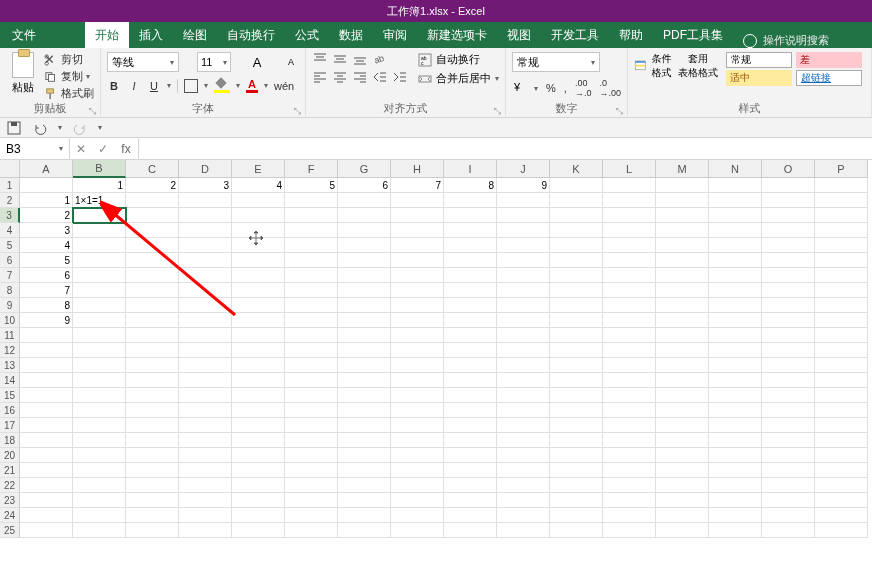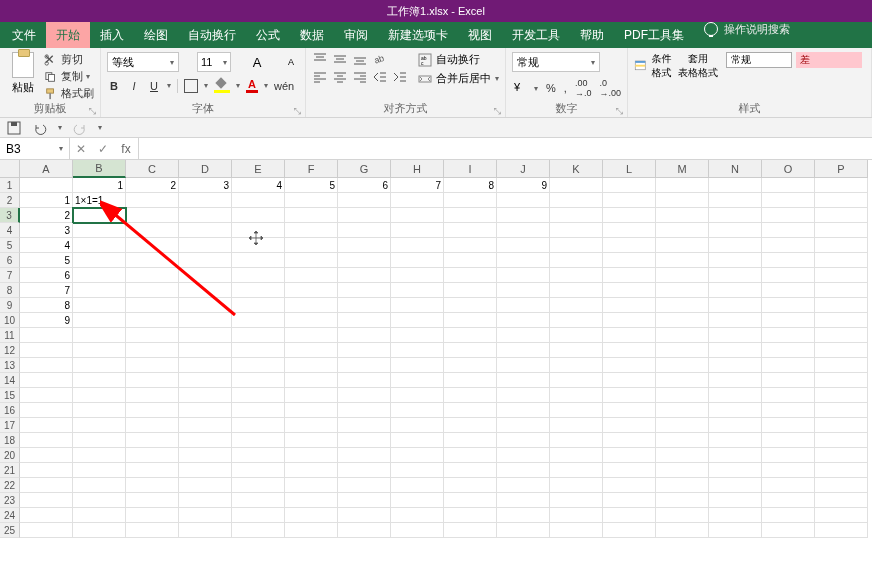--- a/index.html
+++ b/index.html
@@ -11,7 +11,7 @@
 
 .tabs { height: 26px; background: #217346; display: flex; align-items: stretch; padding-left: 2px; }
 .tab { padding: 0 10px; color: #fff; display: flex; align-items: center; font-size: 12px; cursor: pointer; }
-.tab.active { background: #fca5a5; color: #217346; }
+.tab.active { background: #ffffff; color: #217346; margin-left: 39px; }
 .tell-me { display: flex; align-items: flex-start; color: #eee; font-size: 11px; margin-left: 10px; }
 .tell-me .bulb { width: 14px; height: 14px; border: 1px solid #fff; border-radius: 50%; margin-right: 6px; position: relative; }
 .tell-me .bulb::after { content: ""; position: absolute; bottom: -2px; left: 4px; width: 4px; height: 2px; background: #fff; }

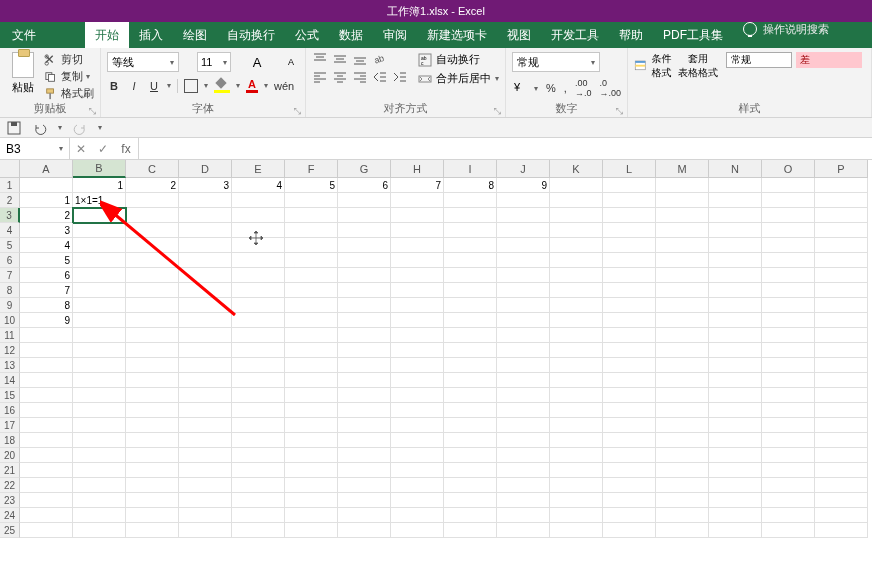--- a/index.html
+++ b/index.html
@@ -12,7 +12,7 @@
 .tabs { height: 26px; background: #217346; display: flex; align-items: stretch; padding-left: 2px; }
 .tab { padding: 0 10px; color: #fff; display: flex; align-items: center; font-size: 12px; cursor: pointer; }
 .tab.active { background: #ffffff; color: #217346; margin-left: 39px; }
-.tell-me { display: flex; align-items: flex-start; color: #eee; font-size: 11px; margin-left: 10px; }
+.tell-me { display: flex; align-items: flex-end; color: #eee; font-size: 11px; margin-left: 10px; }
 .tell-me .bulb { width: 14px; height: 14px; border: 1px solid #fff; border-radius: 50%; margin-right: 6px; position: relative; }
 .tell-me .bulb::after { content: ""; position: absolute; bottom: -2px; left: 4px; width: 4px; height: 2px; background: #fff; }
 

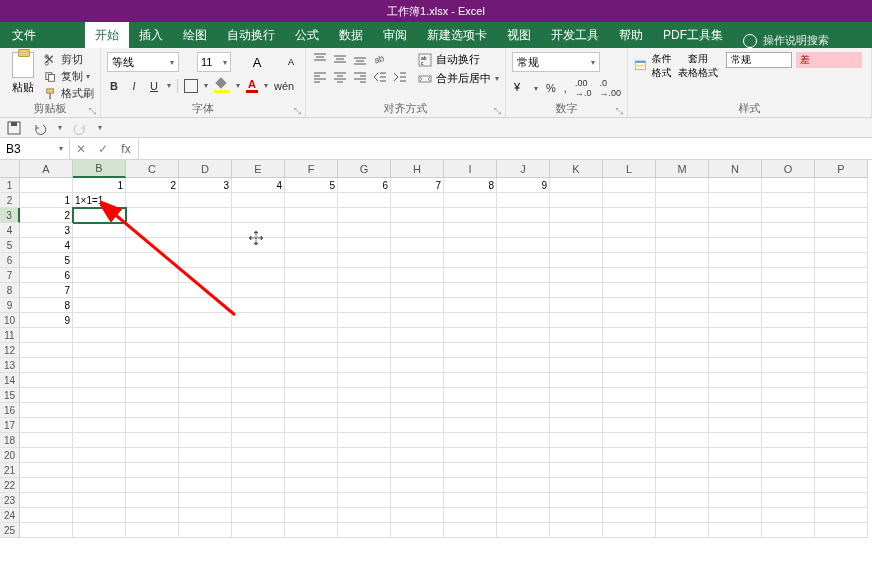--- a/index.html
+++ b/index.html
@@ -347,6 +347,10 @@
           <div class="style-cell style-normal">常规</div>
           <div class="style-cell style-bad">差</div>
         </div>
+        <div class="style-row">
+          <div class="style-cell style-neutral">适中</div>
+          <div class="style-cell style-link">超链接</div>
+        </div>
       </div>
     </div>
     <div class="group-label">

